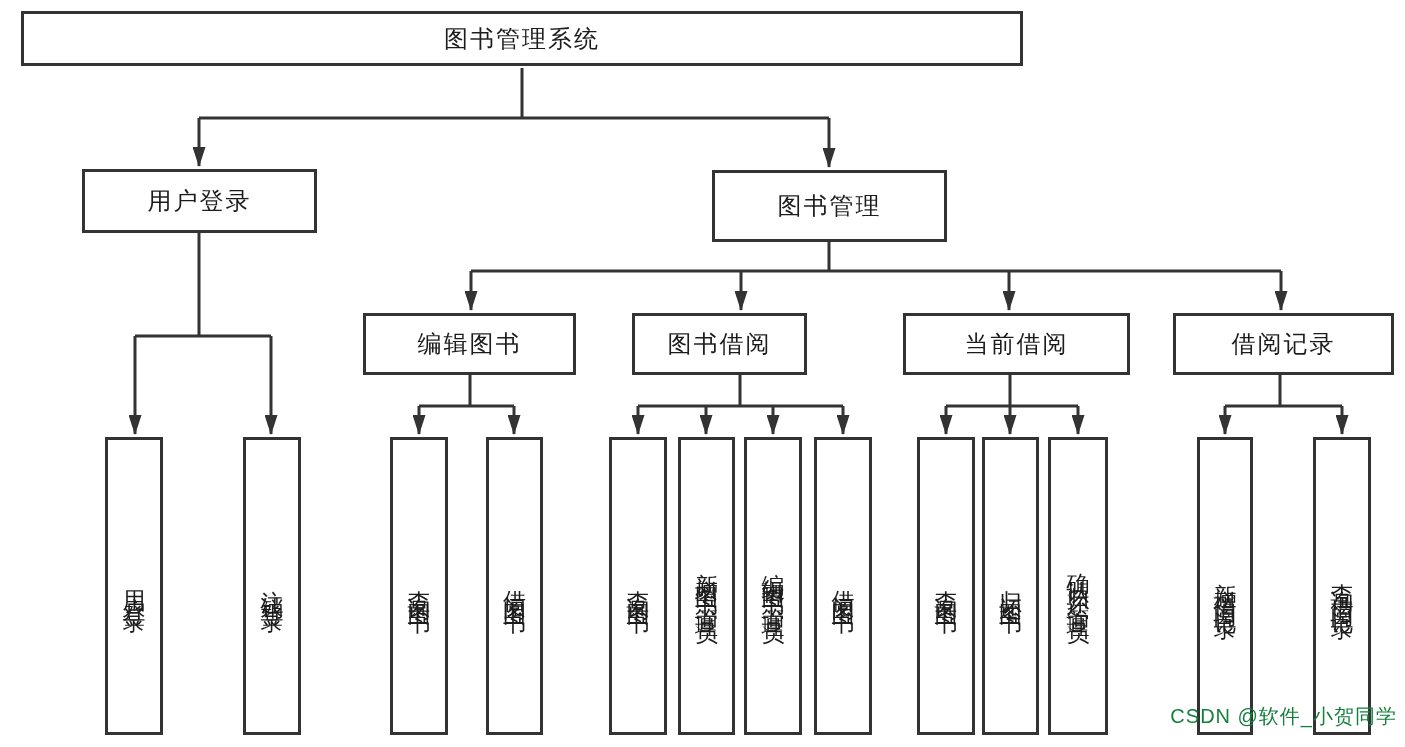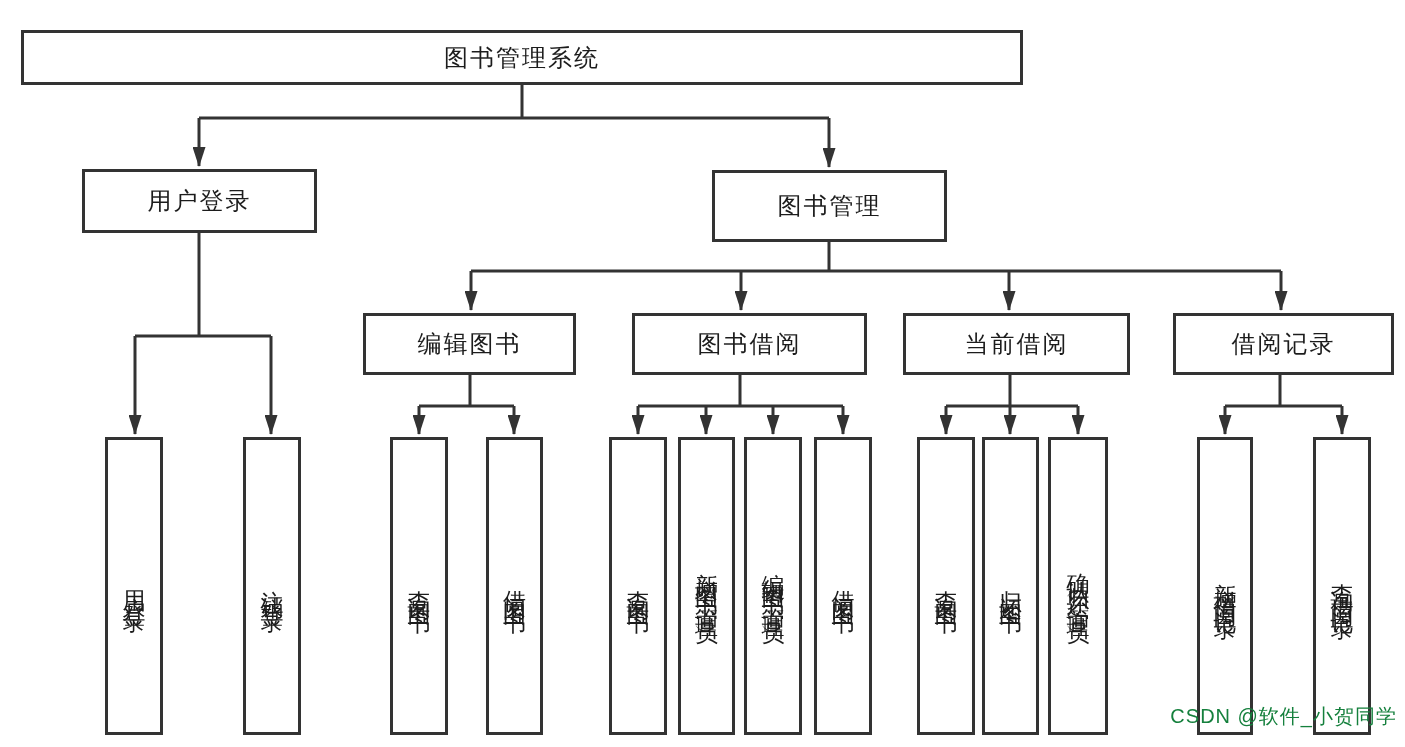--- a/index.html
+++ b/index.html
@@ -63,7 +63,7 @@
   <path class="wire" marker-end="url(#ah)" d="M1342 406 V434"></path>
 </svg>
 
-<div class="box" style="left:21px;top:30px;width:1002px;height:55px">
+<div class="box" style="left:21px;top:11px;width:1002px;height:55px">
   <span class="hlabel">图书管理系统</span>
 </div>
 

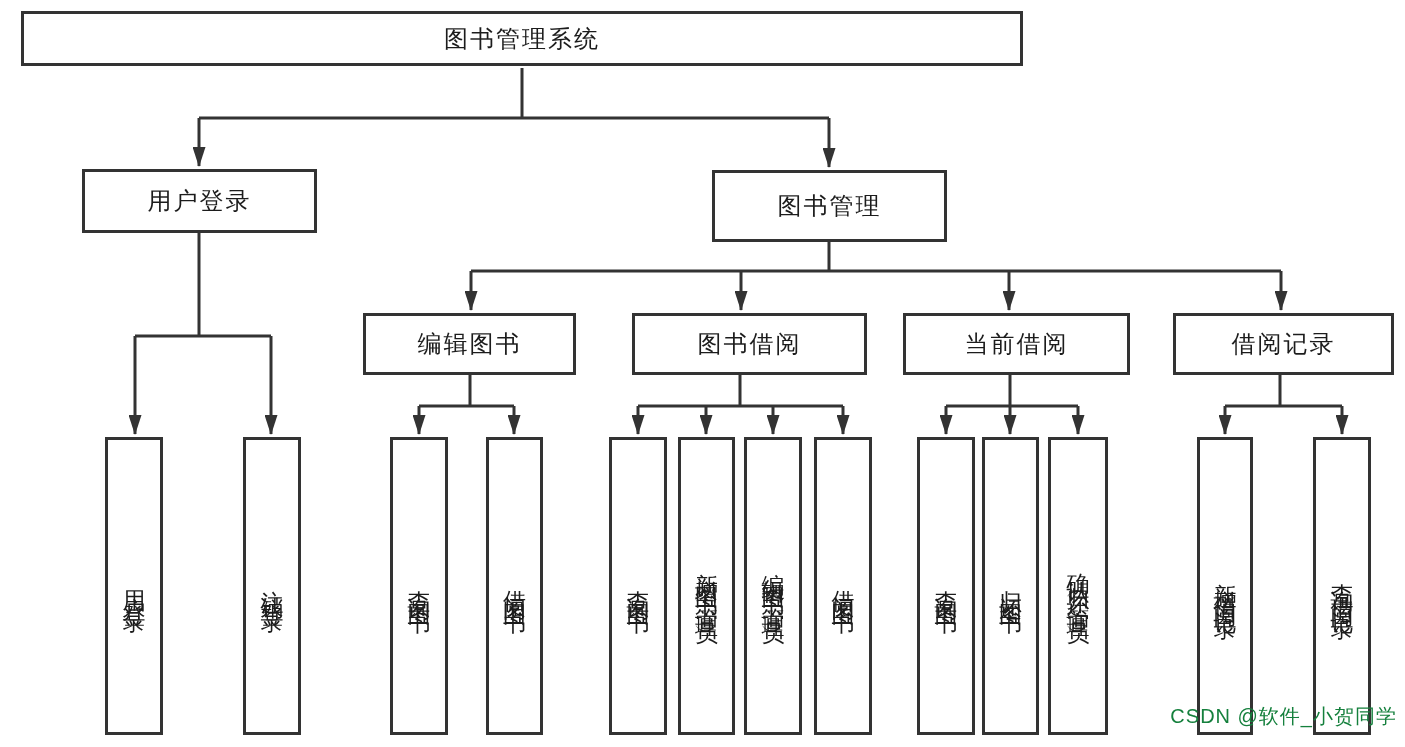--- a/index.html
+++ b/index.html
@@ -77,7 +77,7 @@
 <div class="box" style="left:363px;top:313px;width:213px;height:62px">
   <span class="hlabel">编辑图书</span>
 </div>
-<div class="box" style="left:632px;top:313px;width:235px;height:62px">
+<div class="box" style="left:632px;top:313px;width:175px;height:62px">
   <span class="hlabel">图书借阅</span>
 </div>
 <div class="box" style="left:903px;top:313px;width:227px;height:62px">

